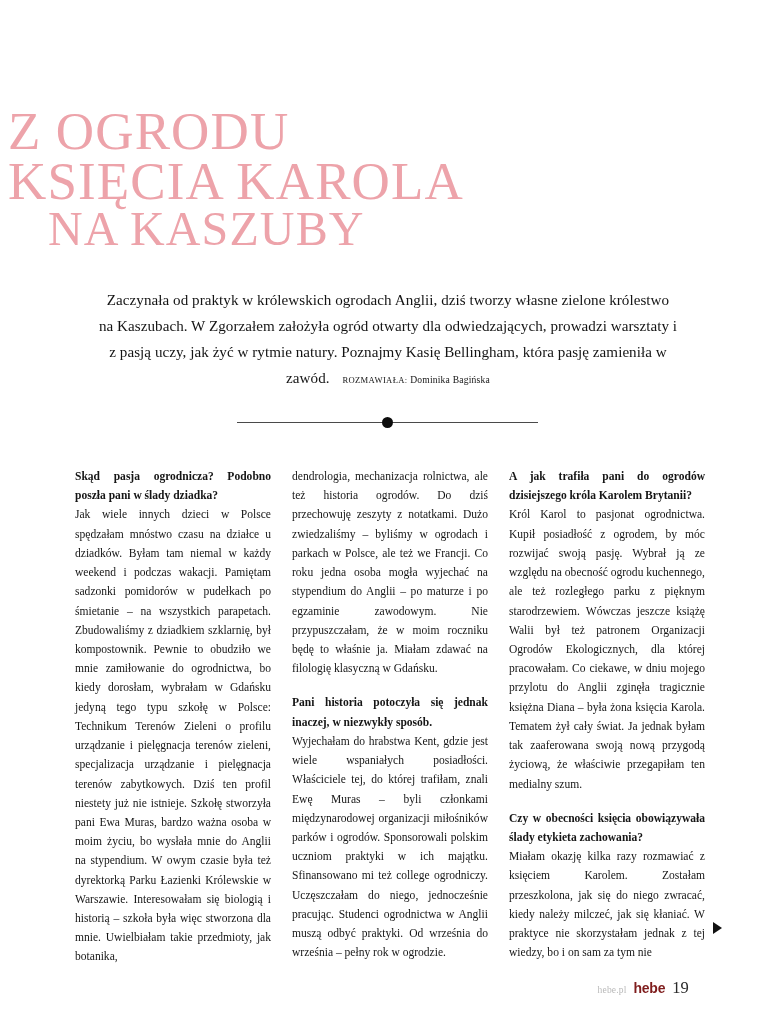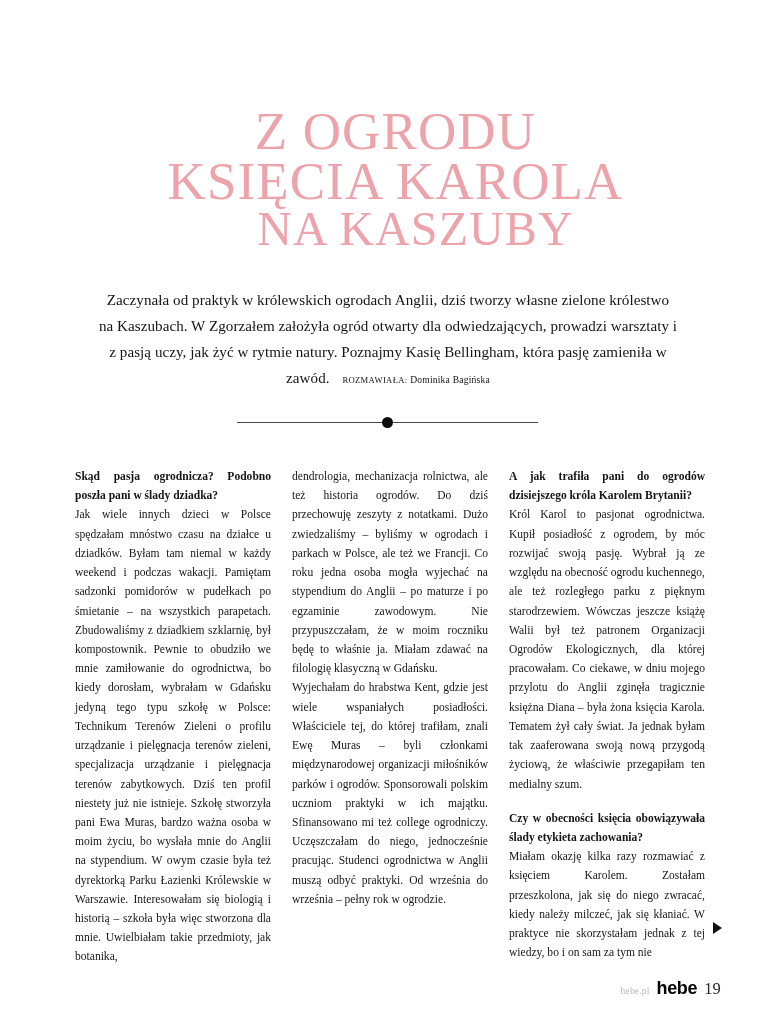--- a/index.html
+++ b/index.html
@@ -28,9 +28,9 @@
   .headline {
     position: absolute;
     top: 86px;
-    left: 16px;
+    left: 8px;
     right: 0;
-    text-align: center;
+    text-align: left;
     font-family: "Liberation Serif", "DejaVu Serif", serif;
     font-weight: 400;
     color: #eda3aa;

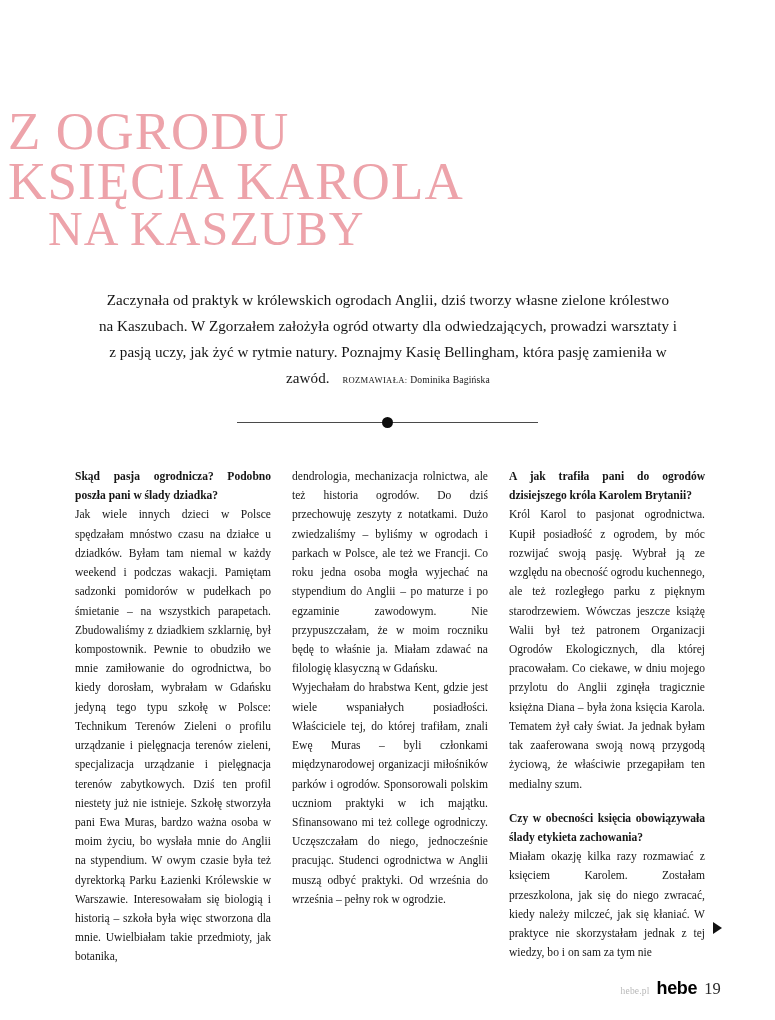--- a/index.html
+++ b/index.html
@@ -207,6 +207,7 @@
 
     <div class="col">
       <p class="a">dendrologia, mechanizacja rolnictwa, ale też historia ogrodów. Do dziś przechowuję zeszyty z notatkami. Dużo zwiedzaliśmy – byliśmy w ogrodach i parkach w Polsce, ale też we Francji. Co roku jedna osoba mogła wyjechać na stypendium do Anglii – po maturze i po egzaminie zawodowym. Nie przypuszczałam, że w moim roczniku będę to właśnie ja. Miałam zdawać na filologię klasyczną w Gdańsku.</p>
+      <p class="q">Pani historia potoczyła się jednak inaczej, w niezwykły sposób.</p>
       <p class="a">Wyjechałam do hrabstwa Kent, gdzie jest wiele wspaniałych posiadłości. Właściciele tej, do której trafiłam, znali Ewę Muras – byli członkami międzynarodowej organizacji miłośników parków i ogrodów. Sponsorowali polskim uczniom praktyki w ich majątku. Sfinansowano mi też college ogrodniczy. Uczęszczałam do niego, jednocześnie pracując. Studenci ogrodnictwa w Anglii muszą odbyć praktyki. Od września do września – pełny rok w ogrodzie.</p>
     </div>
 

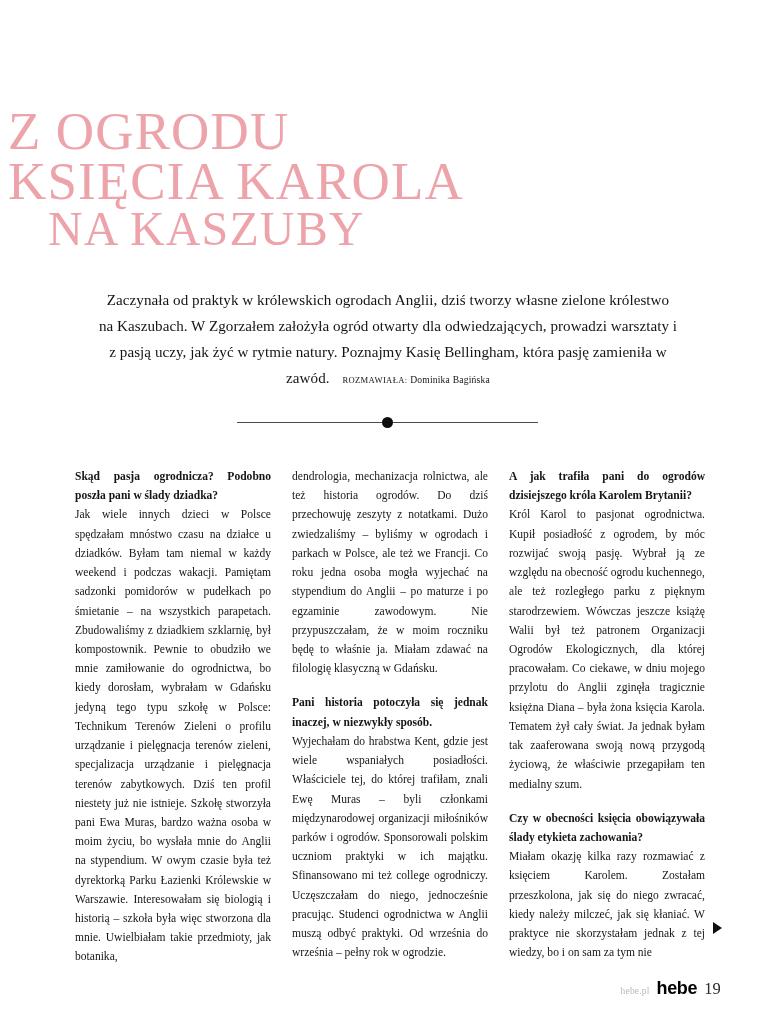--- a/index.html
+++ b/index.html
@@ -149,7 +149,7 @@
     right: 0;
     bottom: 18px;
     height: 24px;
-    padding-right: 54px;
+    padding-right: 86px;
     box-sizing: border-box;
     display: flex;
     align-items: baseline;

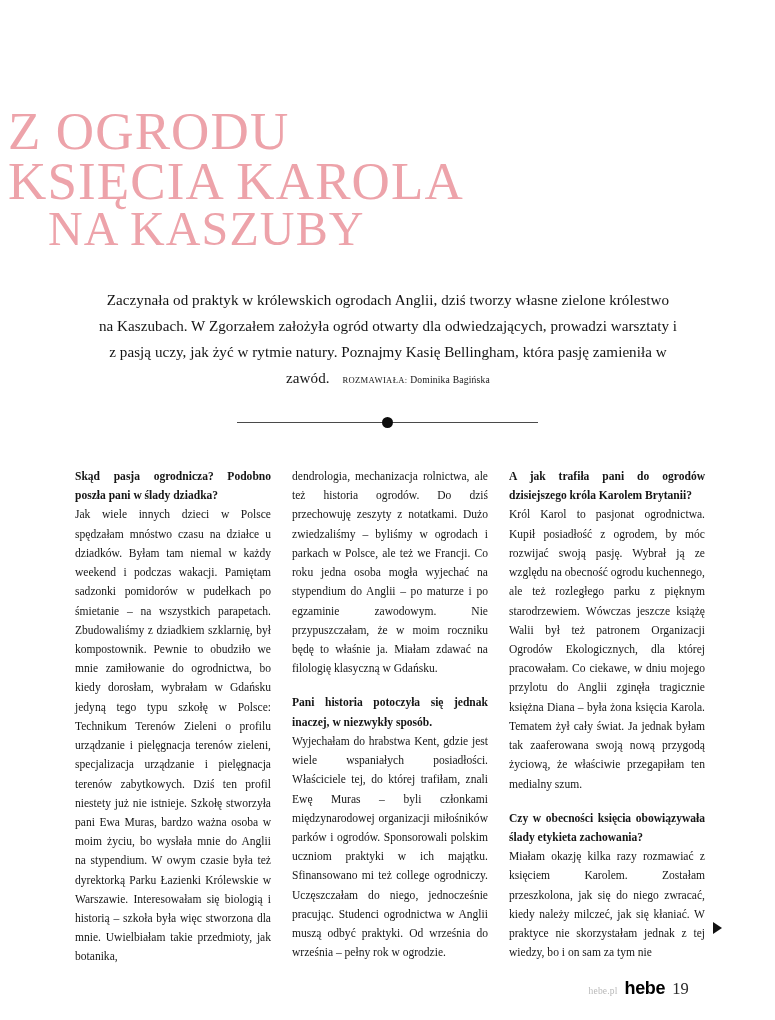--- a/index.html
+++ b/index.html
@@ -164,8 +164,8 @@
   .footer .brand {
     font-family: "Liberation Sans", "DejaVu Sans", sans-serif;
     font-weight: bold;
-    font-size: 18px;
-    color: #000000;
+    font-size: 14px;
+    color: #7f1d1d;
     letter-spacing: -0.02em;
   }
   .footer .pageno {

